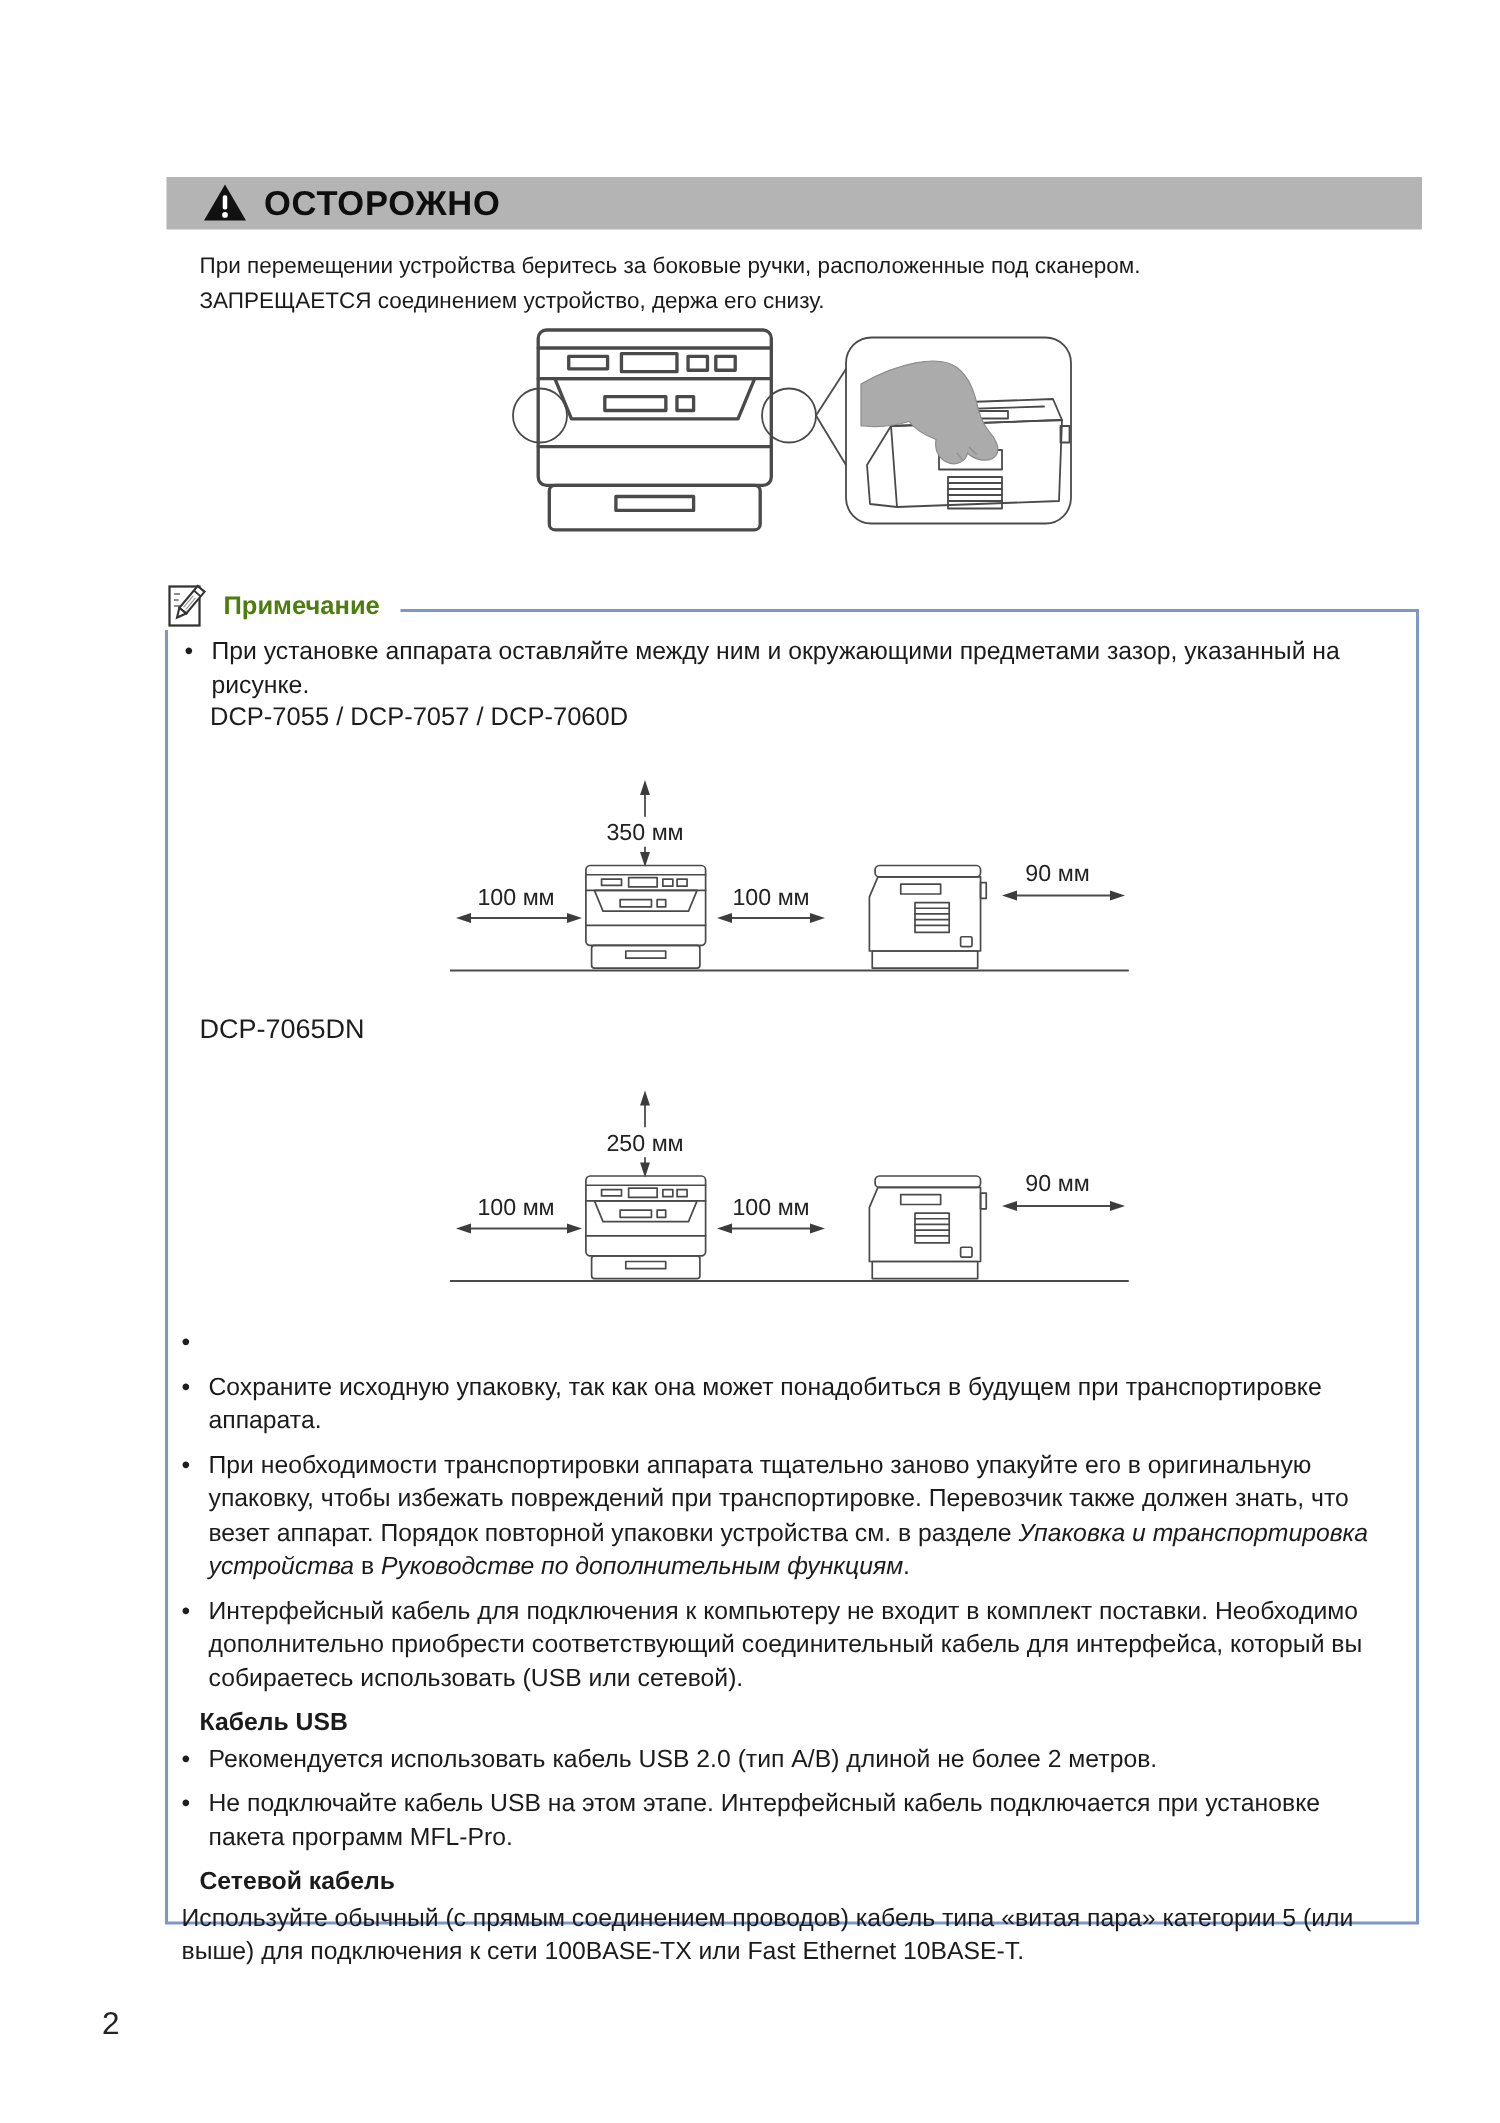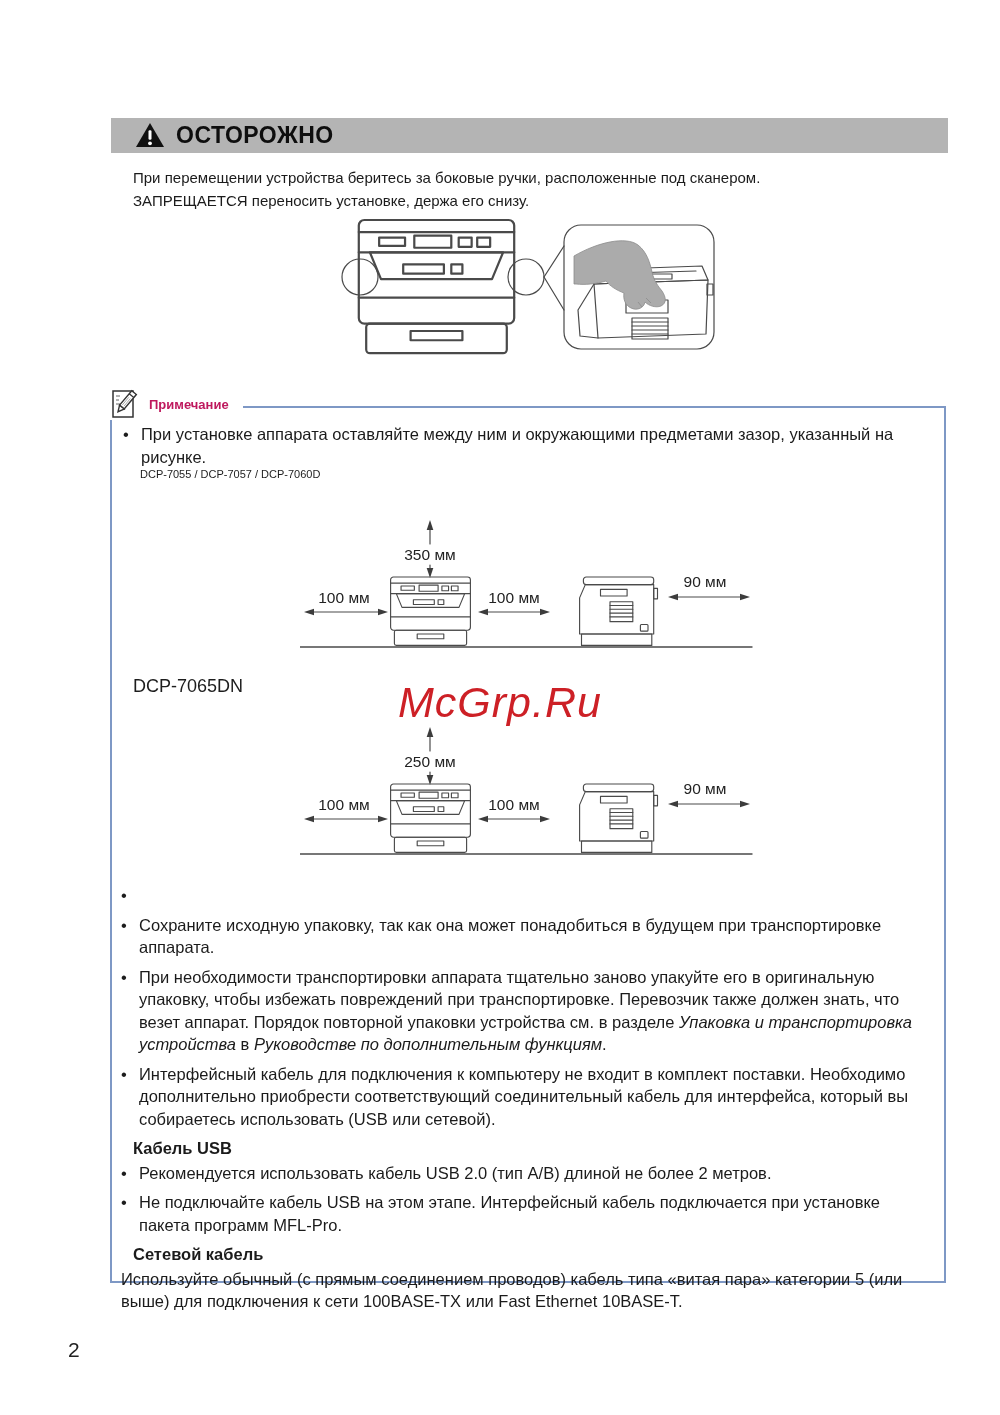--- a/index.html
+++ b/index.html
@@ -60,7 +60,7 @@
 
   <div class="abs warn-text">
     <div>При перемещении устройства беритесь за боковые ручки, расположенные под сканером.</div>
-    <div>ЗАПРЕЩАЕТСЯ переносить установке, держа его снизу.</div>
+    <div>ЗАПРЕЩАЕТСЯ соединением устройство, держа его снизу.</div>
   </div>
 
   <svg class="abs" style="left:330px;top:214px;" width="420" height="152" viewBox="0 0 420 152">

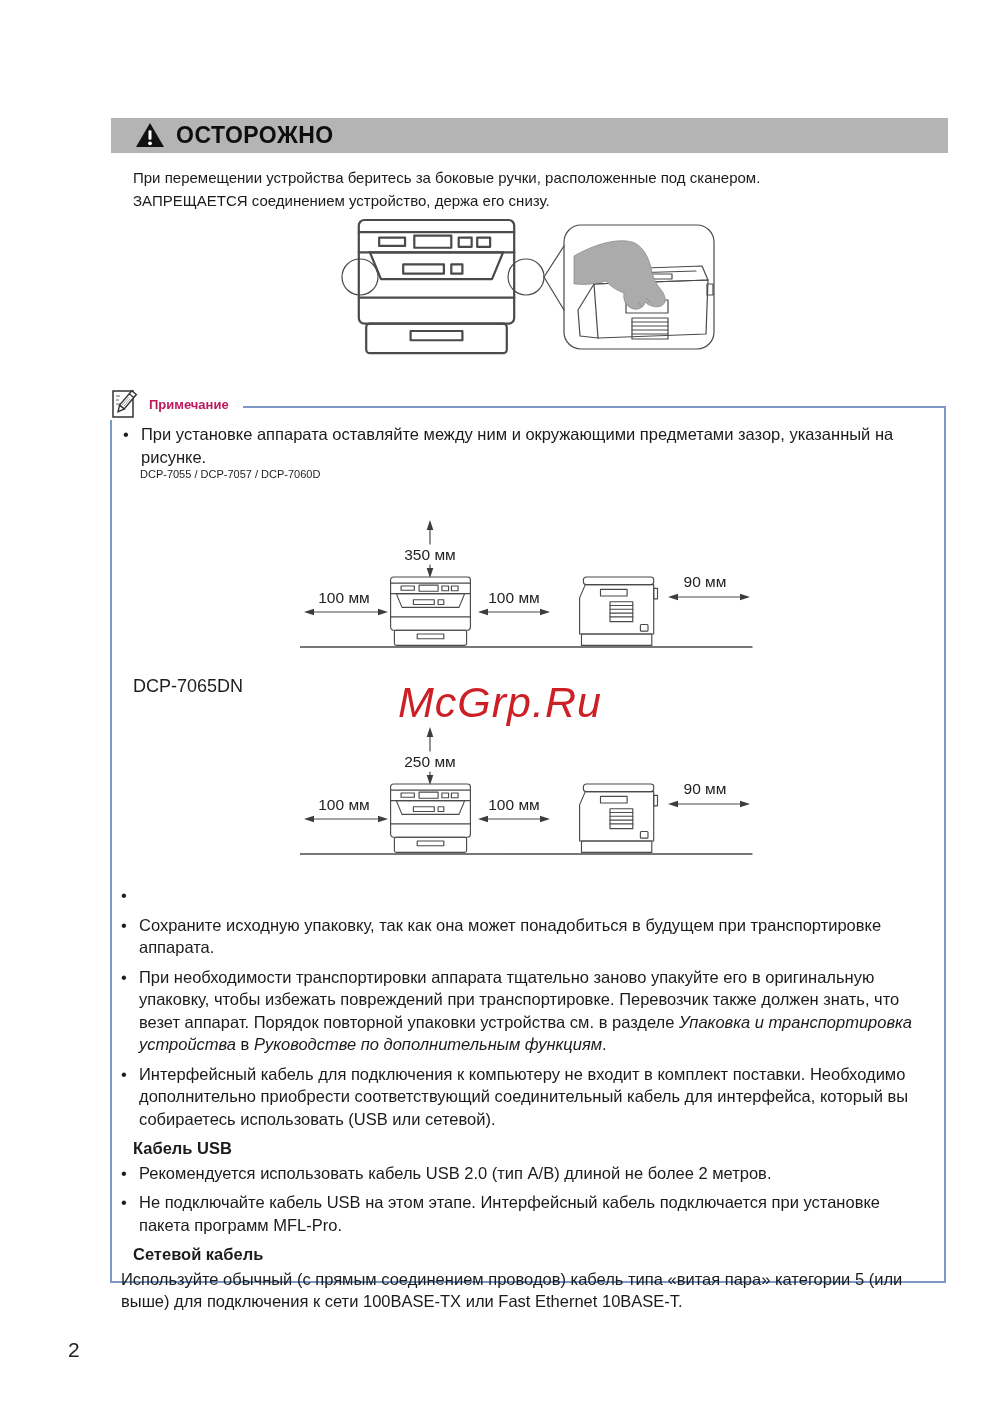--- a/index.html
+++ b/index.html
@@ -20,7 +20,7 @@
     left:110px;top:388px;height:32px;background:#fff;display:flex;align-items:center;
     gap:9px;padding-right:14px;z-index:3;
   }
-  .note-title{font-size:13px;font-weight:bold;color:#be185d;}
+  .note-title{font-size:17px;font-weight:bold;color:#4d7c0f;}
   .note-box{
     left:110px;top:406px;width:836px;height:877px;border:2px solid #7e98c5;
     box-sizing:border-box;z-index:1;

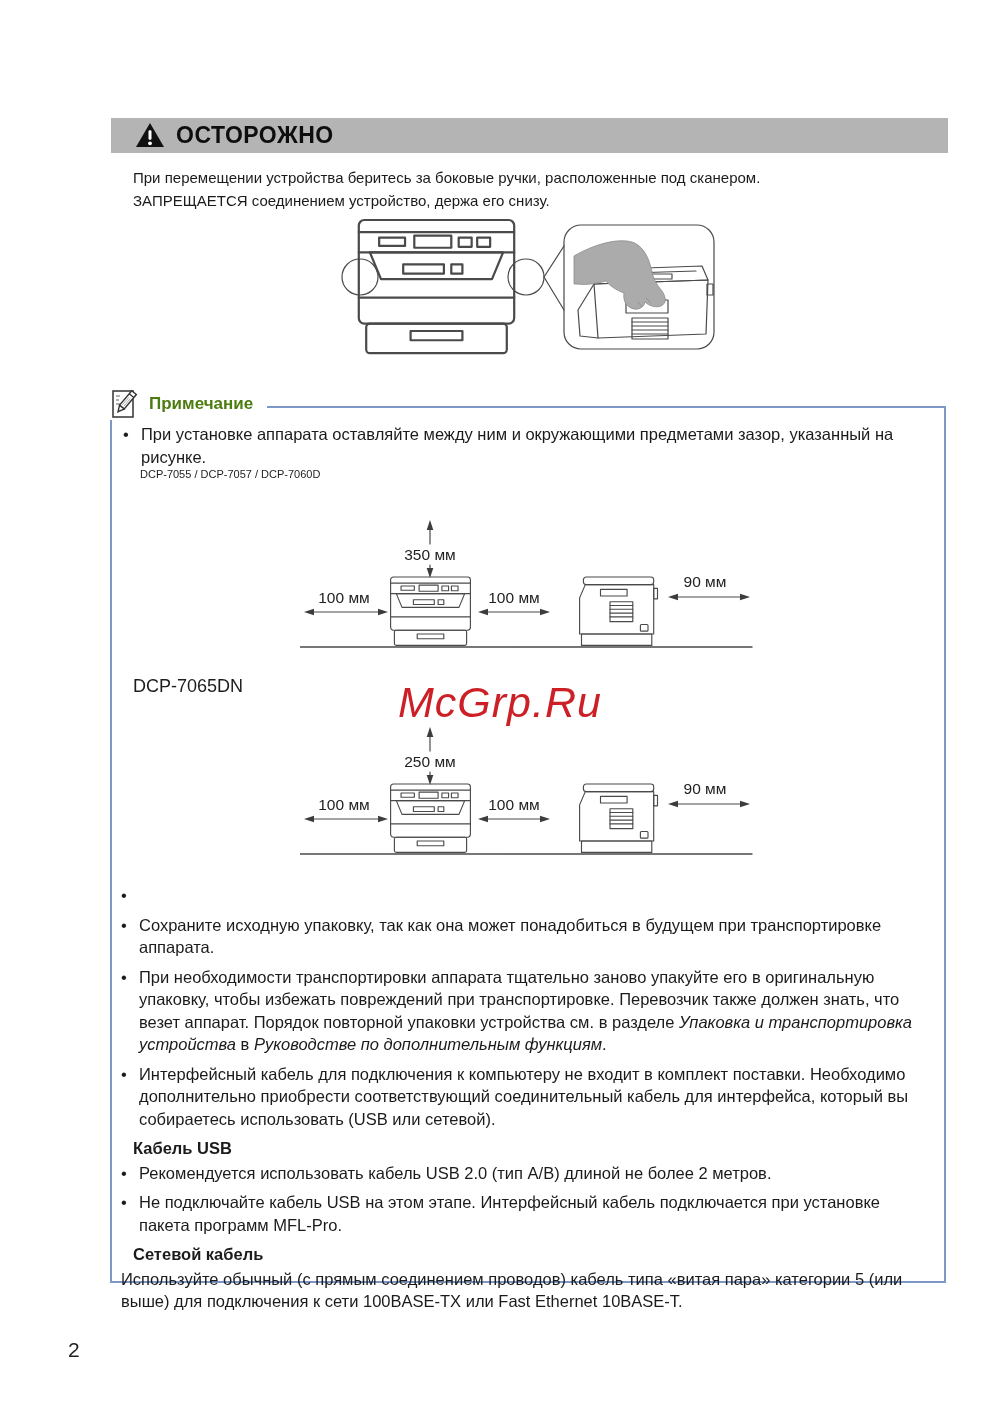--- a/index.html
+++ b/index.html
@@ -29,7 +29,7 @@
   .bullet-dot{width:9px;flex:0 0 9px;color:#1d1d1d;}
   .body-text{font-size:16.5px;line-height:22.5px;color:#1b1b1b;}
   .clearance-bullet{left:123px;top:423px;width:812px;z-index:2;}
-  .models-a{left:140px;top:468px;font-size:11px;z-index:2;}
+  .models-a{left:140px;top:468px;font-size:17px;z-index:2;}
   .models-b{left:133px;top:676px;font-size:18px;z-index:2;}
   .watermark{
     left:398px;top:678px;font-size:43px;font-style:italic;color:#cd2026;

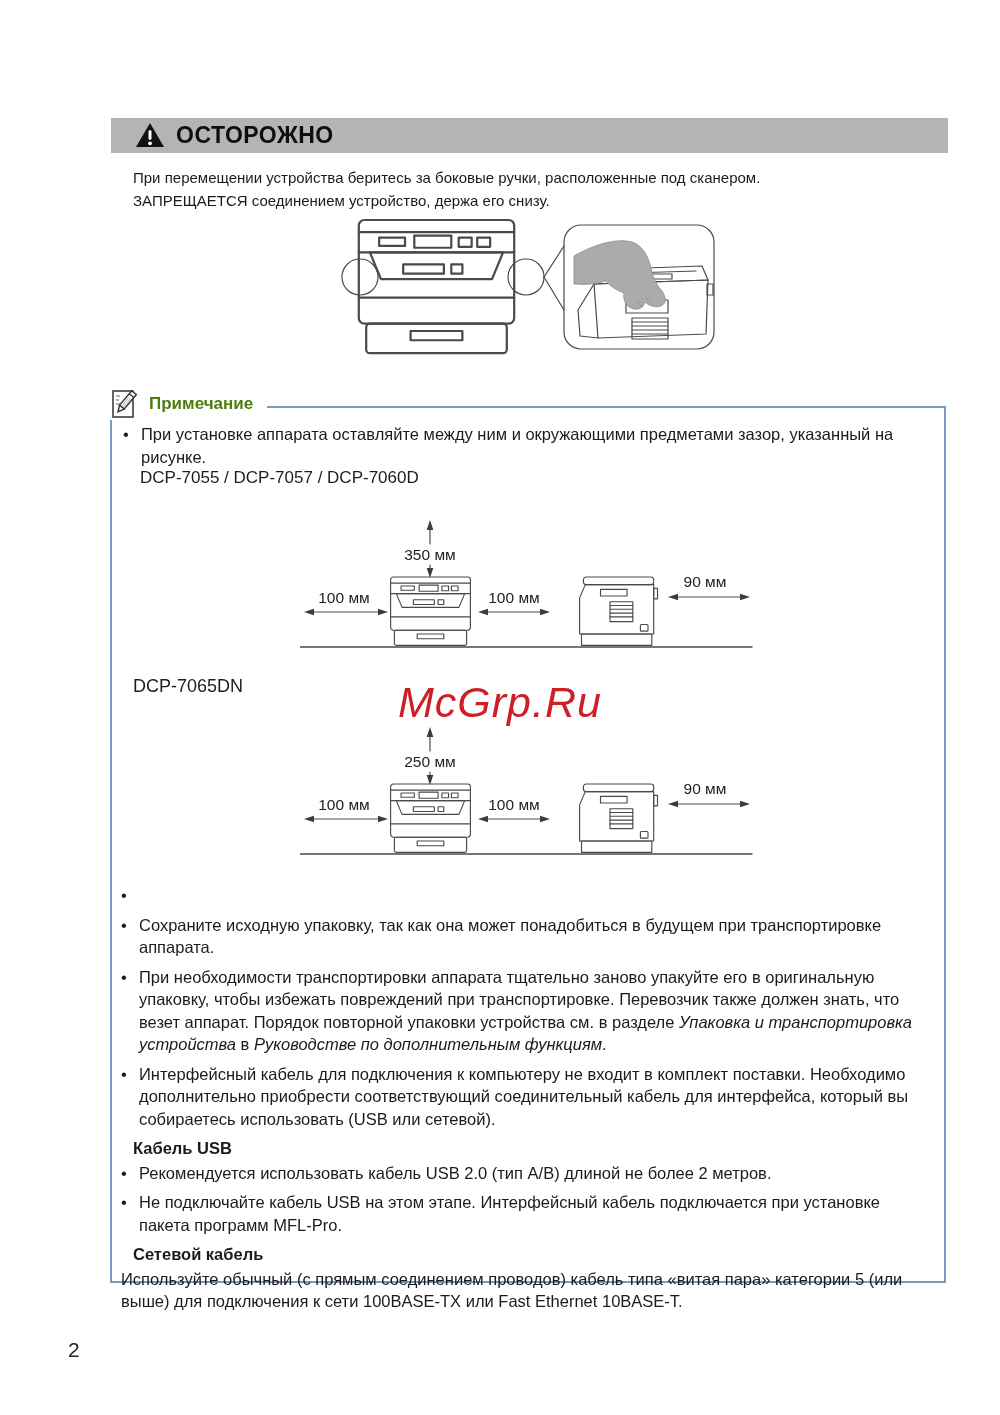--- a/index.html
+++ b/index.html
@@ -184,7 +184,6 @@
 
   <div class="abs models-b">DCP-7065DN</div>
 
-  <div class="abs watermark">McGrp.Ru</div>
 
   <svg class="abs diagram" style="left:300px;top:720px;" width="455" height="140" viewBox="0 0 455 140">
     <g class="line-art">

